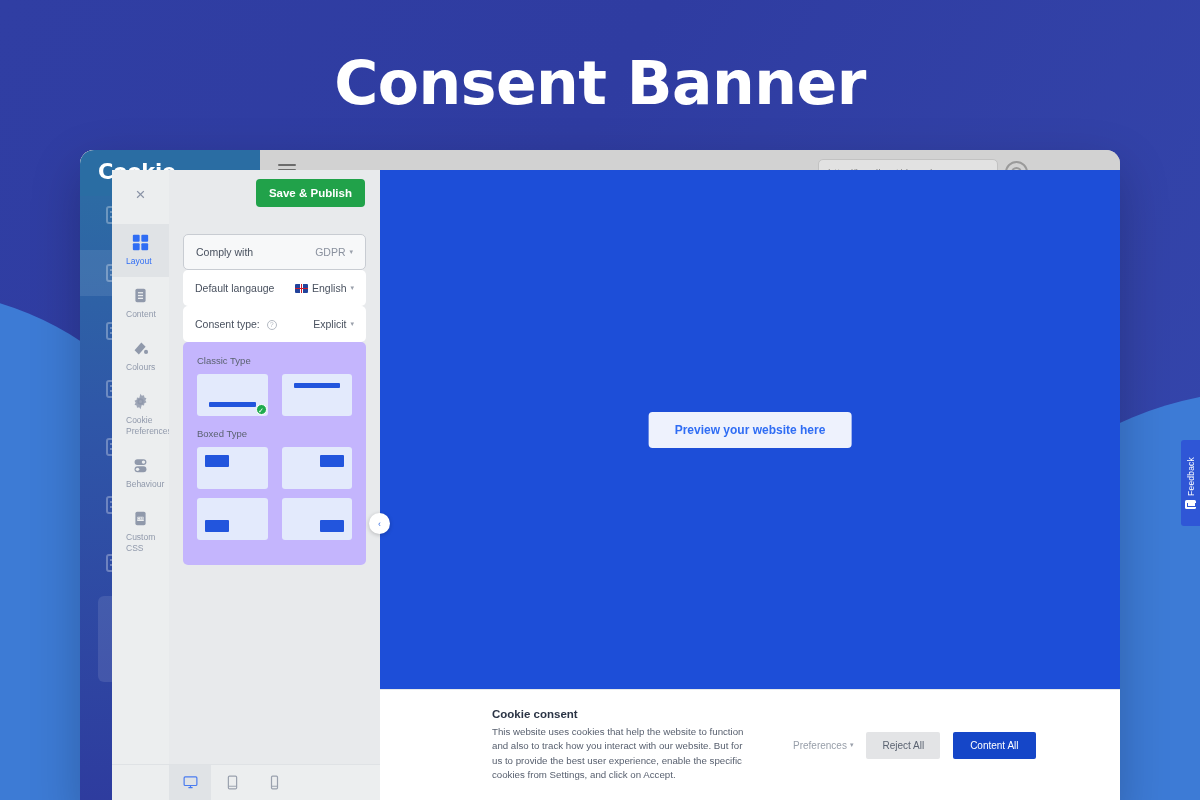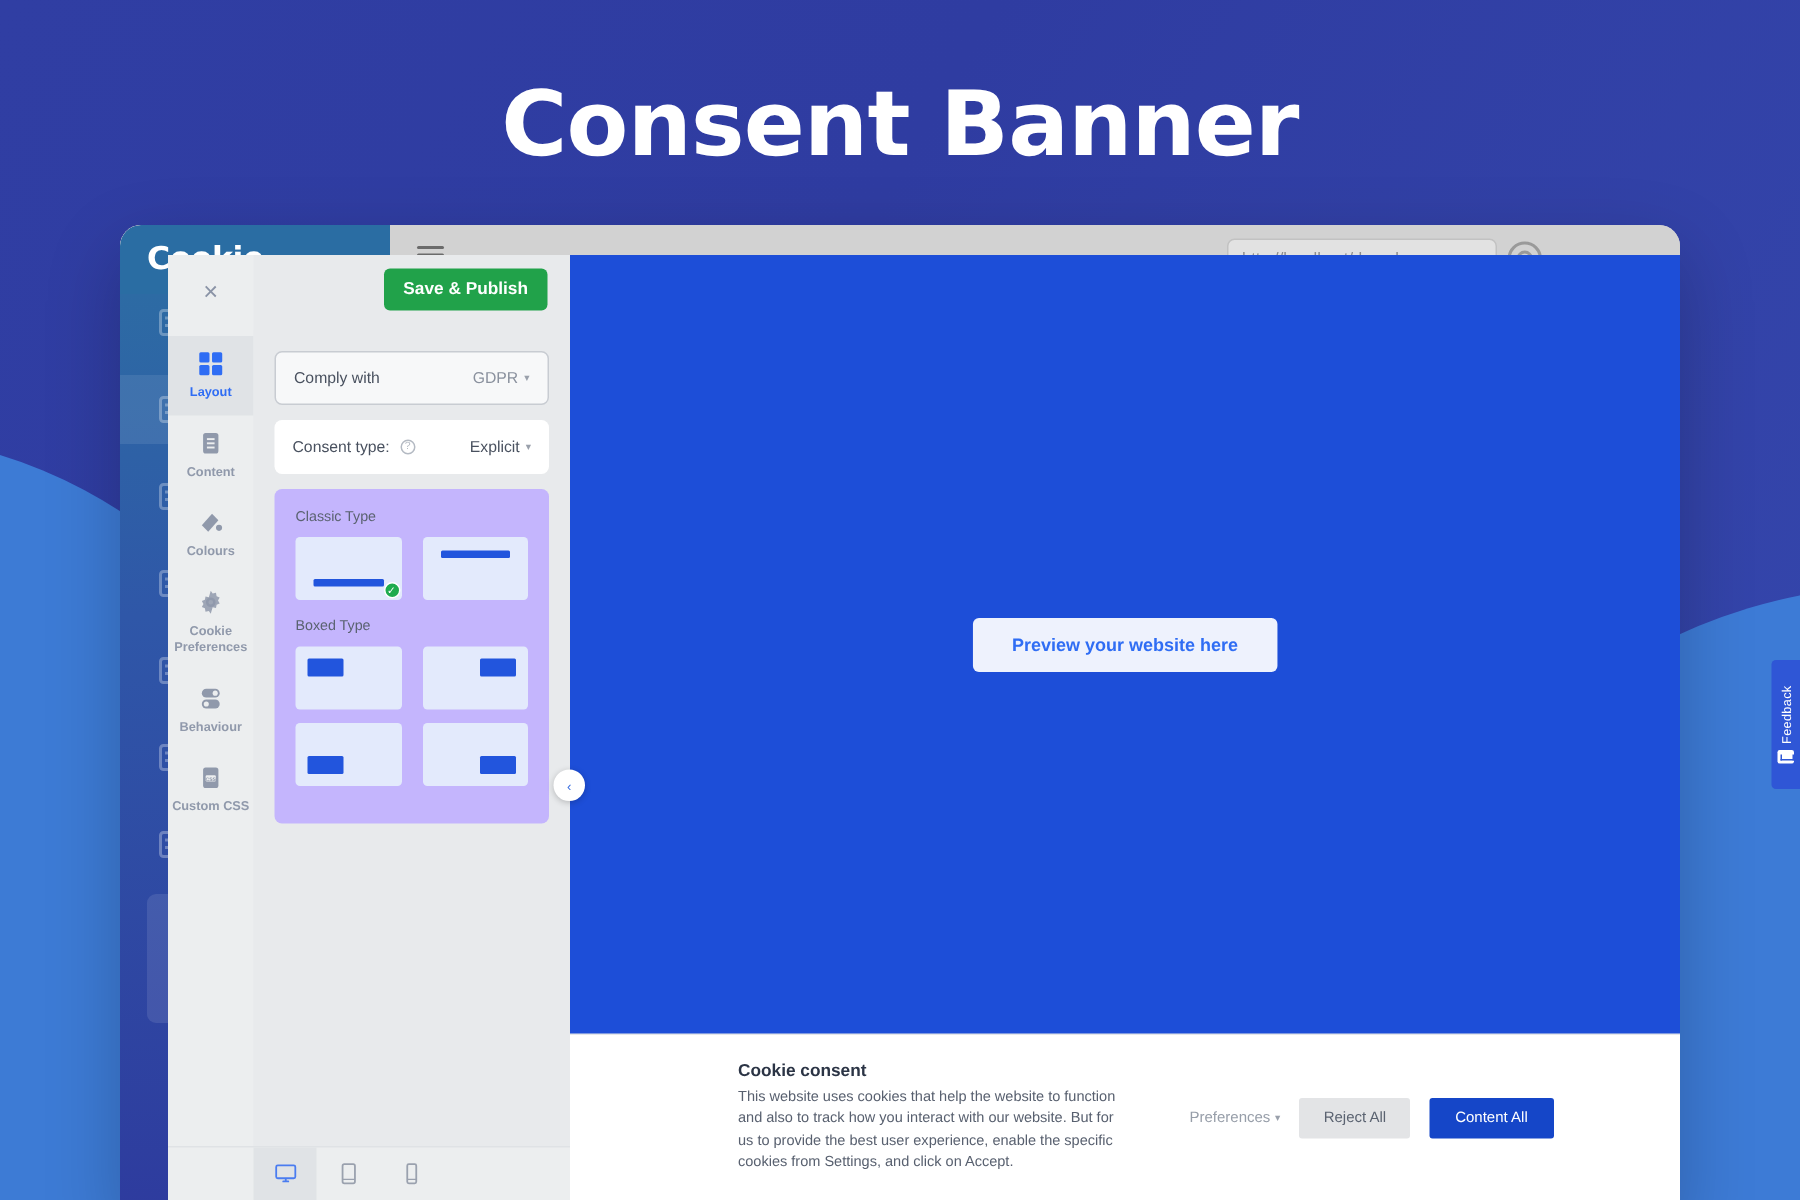--- a/index.html
+++ b/index.html
@@ -112,7 +112,7 @@
     flex:1; background:#e8eaec; padding:14px 14px 0; overflow:hidden; position:relative;
   }
   .field-card {
-    background:#ffffff; border-radius:5px; height:36px; margin-bottom:10px;
+    background:#ffffff; border-radius:5px; height:36px; 
     display:flex; align-items:center; justify-content:space-between;
     padding:0 12px; font-size:10.5px; color:#49515f;
   }

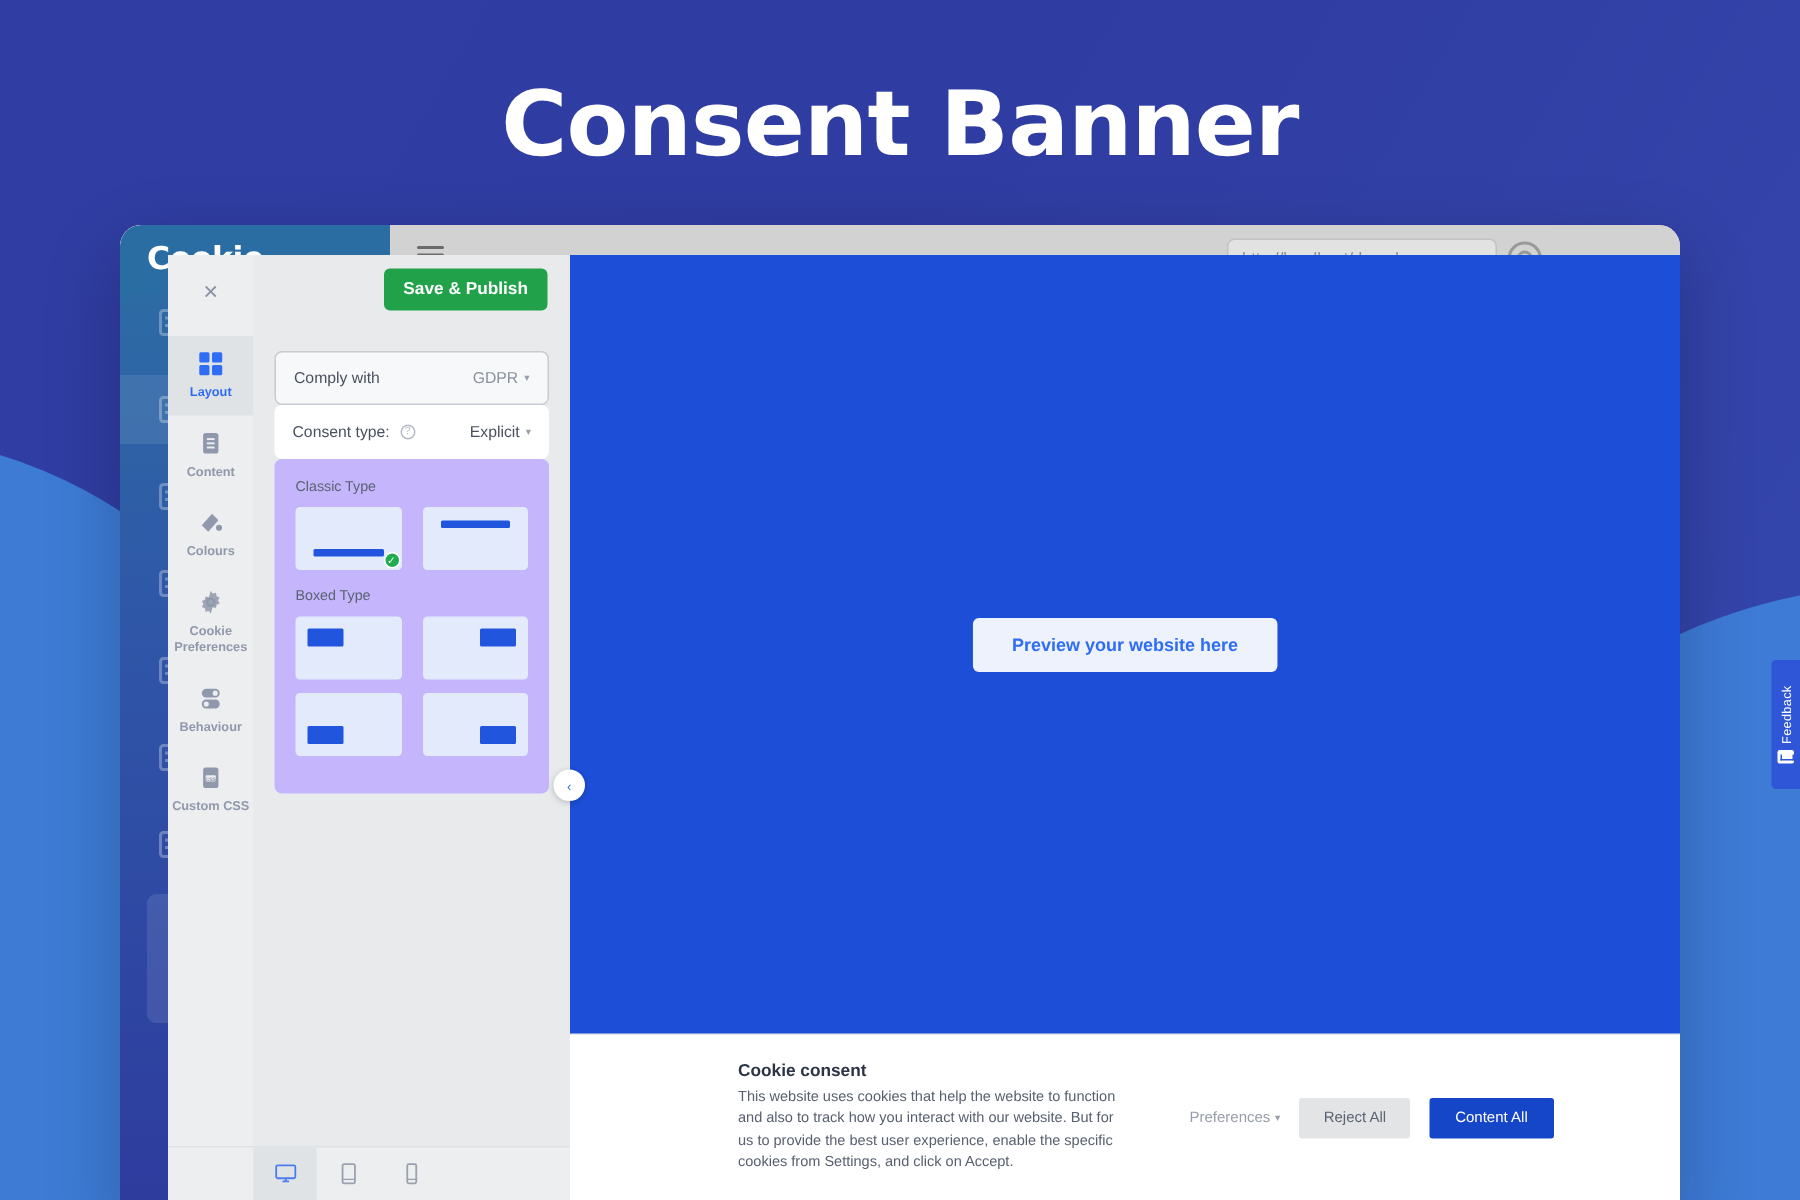--- a/index.html
+++ b/index.html
@@ -101,8 +101,8 @@
   
   #editor-nav { width:57px; background:#eceeef; flex:0 0 57px; padding-top:4px; }
   .nav-item {
-    padding:10px 2px 10px; text-align:center; cursor:pointer;
-    color:#9099ab; font-size:8.5px; line-height:11px;font-weight:bold;
+    padding:10px 14px 10px; text-align:left; cursor:pointer;
+    color:#9099ab; font-size:8.5px; line-height:11px;
   }
   .nav-item.active { background:#e0e3e6; color:#2f6df4; }
   .nav-ico { display:block; margin:0 auto 5px; width:17px; height:17px; }

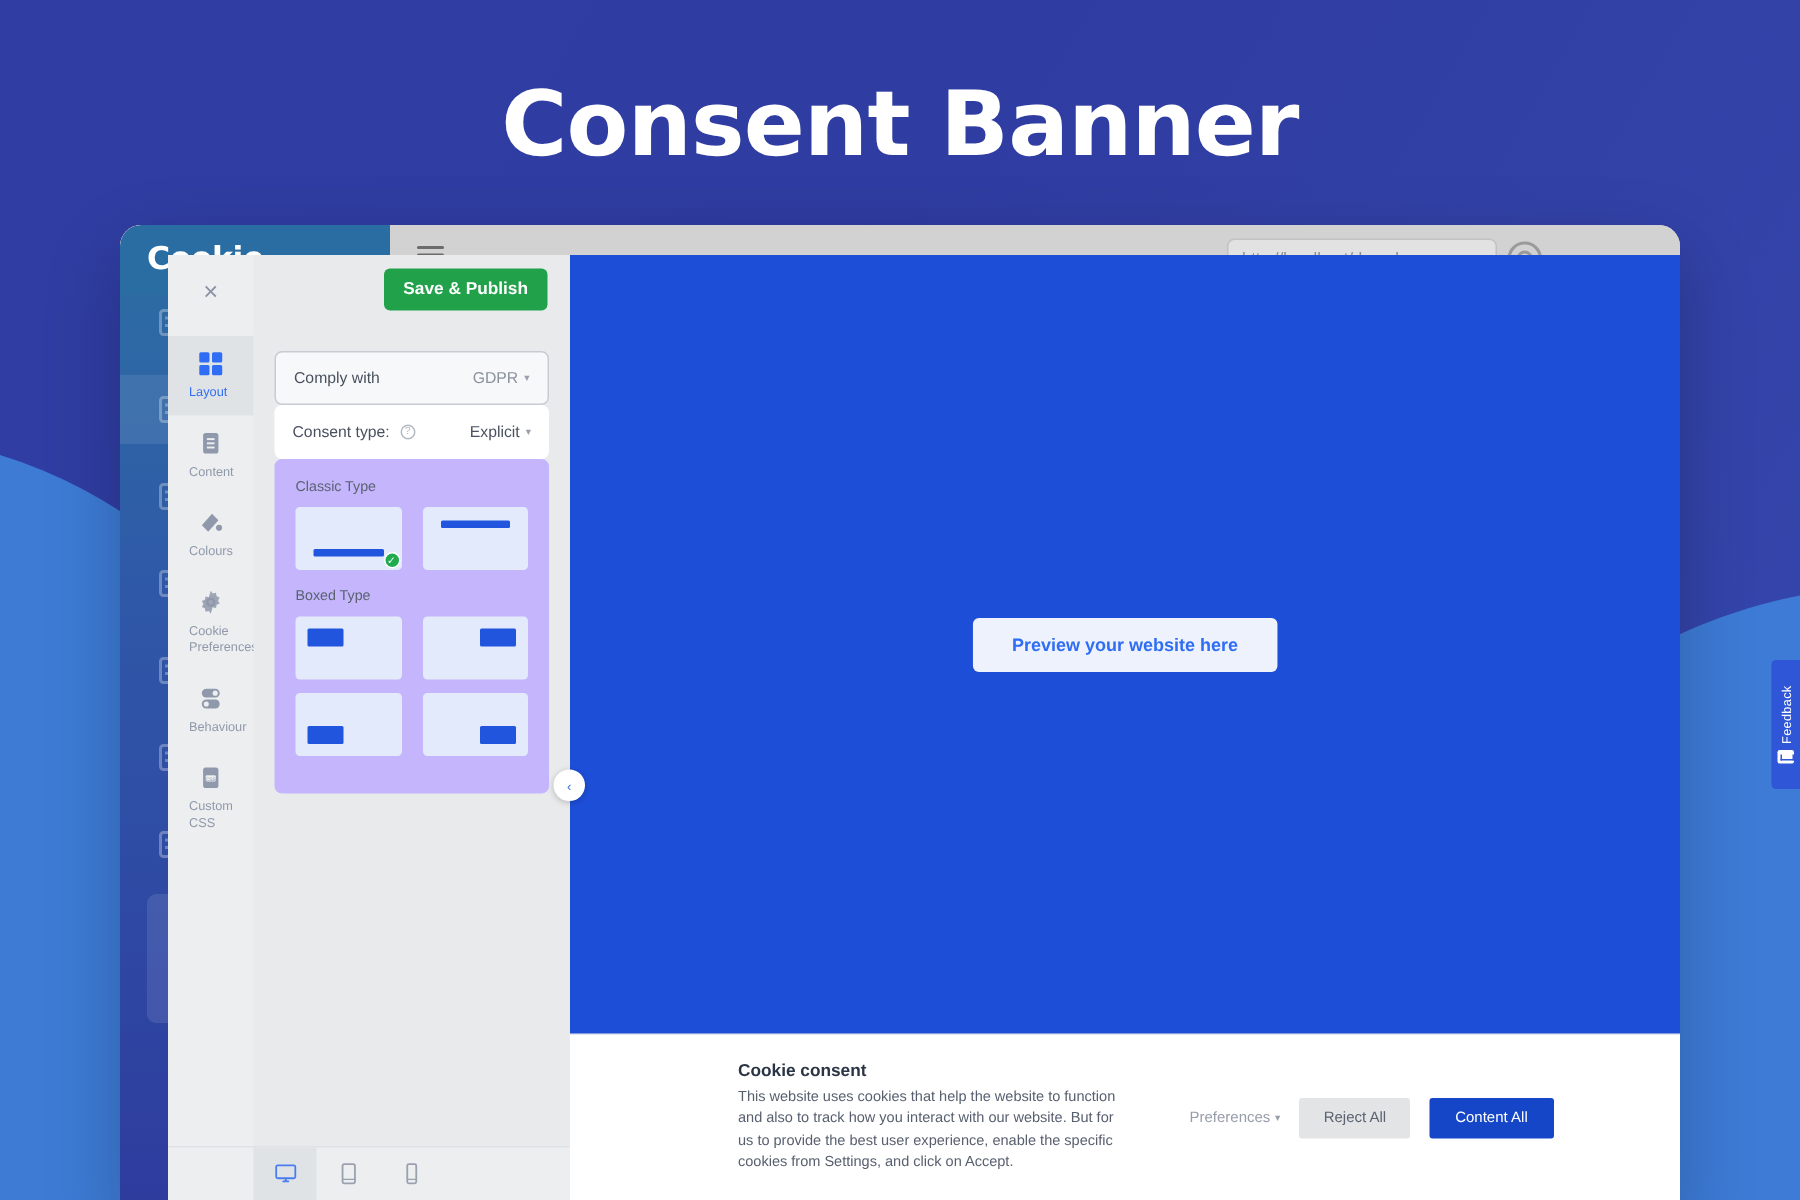--- a/index.html
+++ b/index.html
@@ -365,6 +365,14 @@
         </span>
       </div>
 
+      <div class="field-card">
+        <span>Default langauge</span>
+        <span class="field-val dark">
+          <span class="flag"></span>
+          <span>English</span>
+          <span class="caret">▾</span>
+        </span>
+      </div>
 
       <div class="field-card">
         <span>

